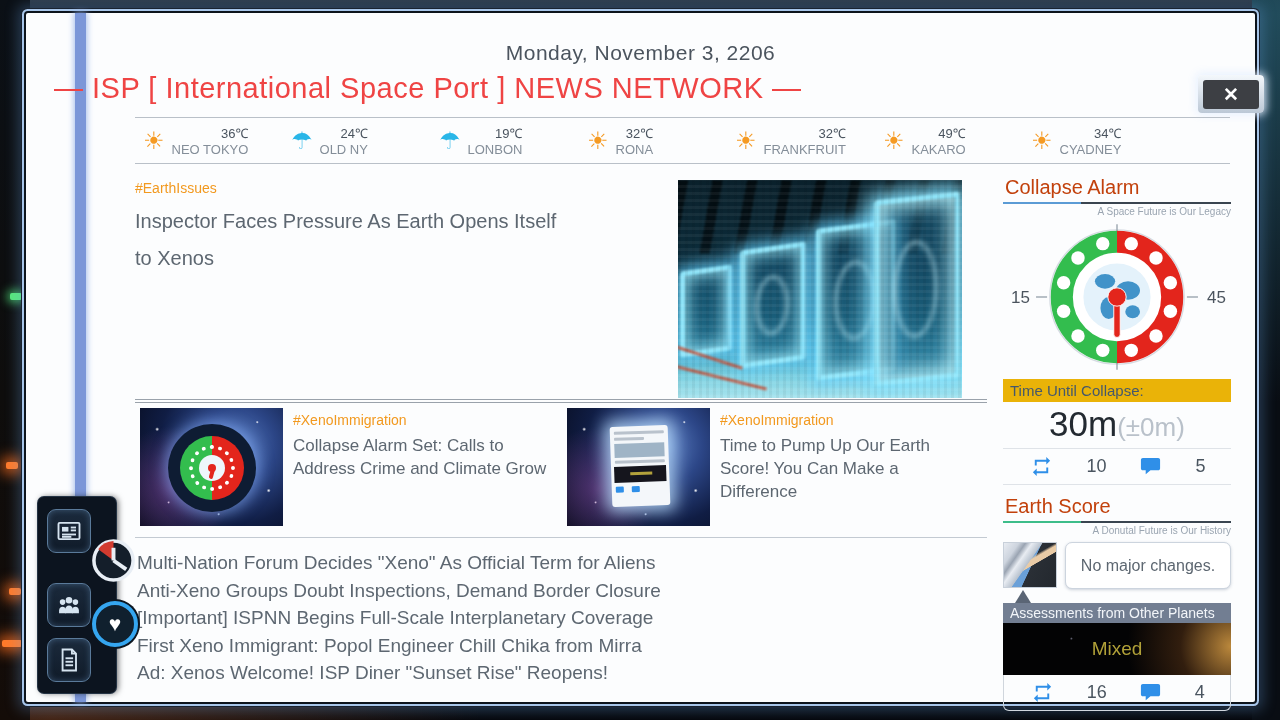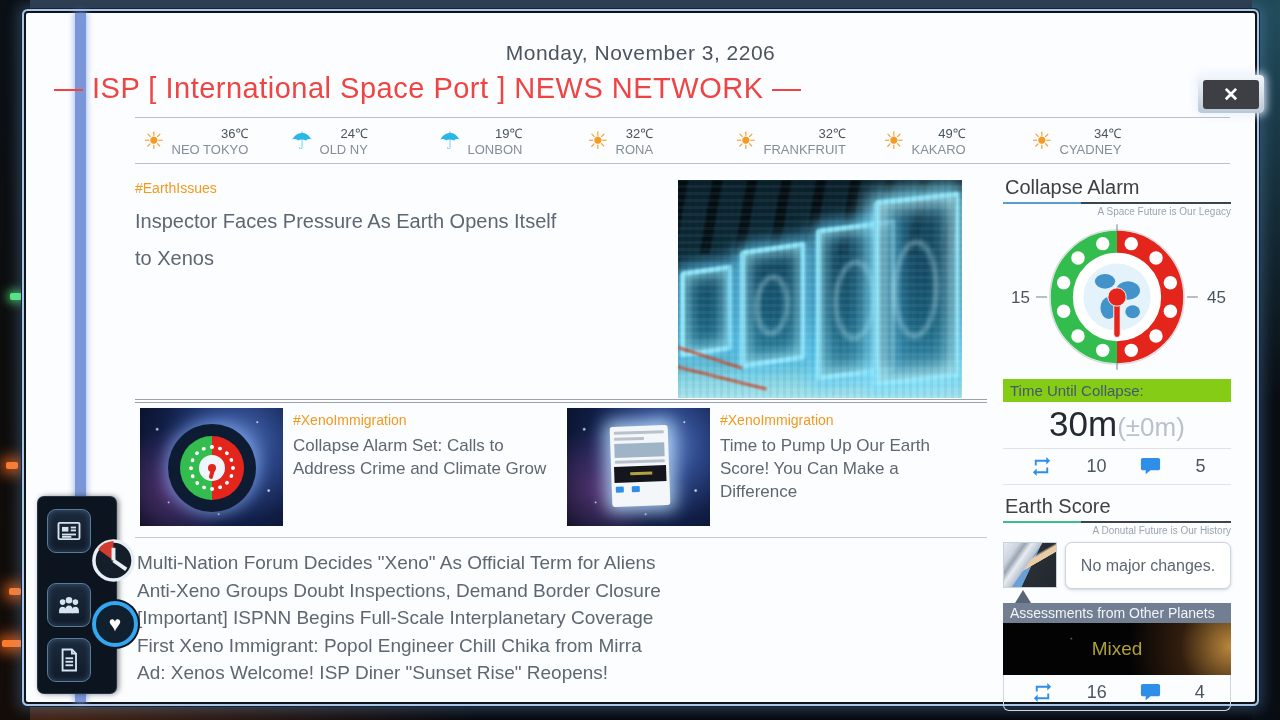--- a/index.html
+++ b/index.html
@@ -134,7 +134,7 @@
 
   
   .sidebar { position:absolute; left:977px; top:163px; width:228px; }
-  .sb-title { font-size:20px; color:#404040; padding-left:2px; }
+  .sb-title { font-size:20px; color:#c2410c; padding-left:2px; }
   .sb-underline { height:2px; margin-top:3px; }
   .sb-underline.blue { background:linear-gradient(to right,#5b9bd5 0 34%, #3a4550 34% 100%); }
   .sb-underline.green { background:linear-gradient(to right,#3dbd8a 0 34%, #3a4550 34% 100%); }

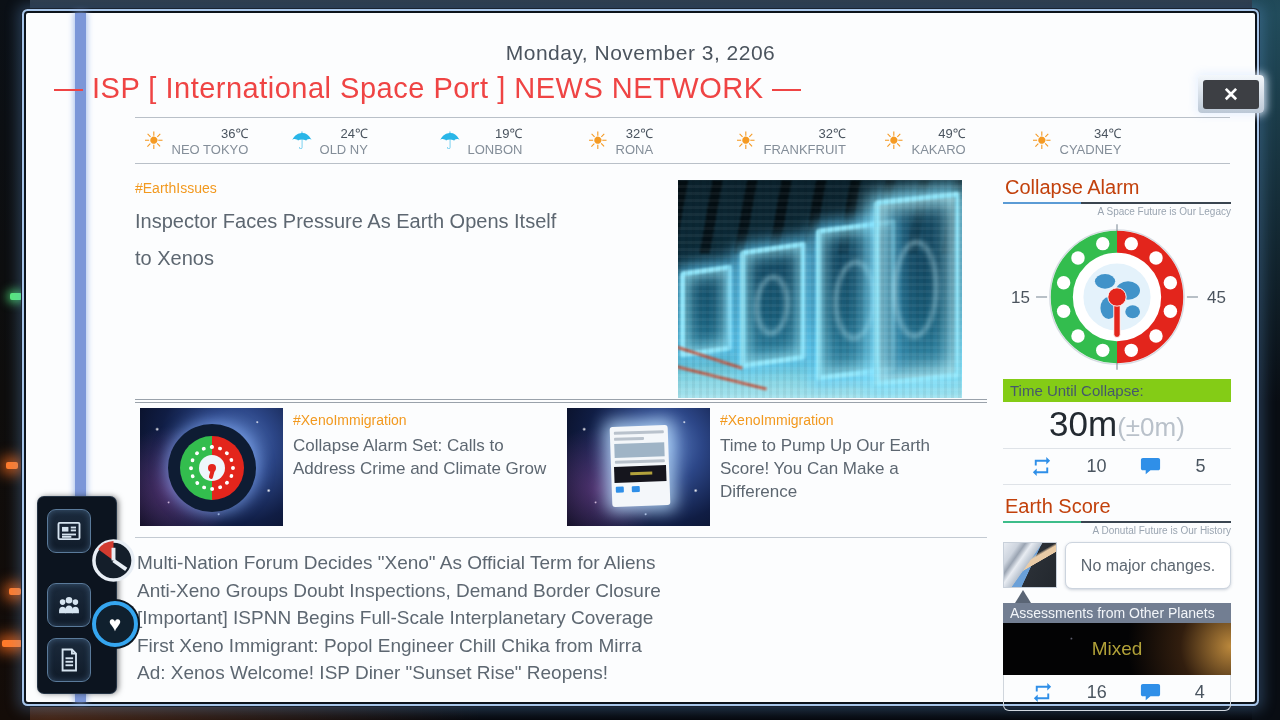--- a/index.html
+++ b/index.html
@@ -144,7 +144,7 @@
   .gauge-num { font-size:17px; fill:#4b545e; }
   .tick { stroke:#9aa4ae; stroke-width:1.5; }
 
-  .time-bar { background:#84cc16; color:#45586c; font-size:15px; padding:3px 7px; }
+  .time-bar { background:#eab308; color:#45586c; font-size:15px; padding:3px 7px; }
   .time-big { text-align:center; padding:2px 0 4px; }
   .time-val { font-size:35px; color:#232a31; }
   .time-delta { font-size:26px; color:#b9c1ca; }

